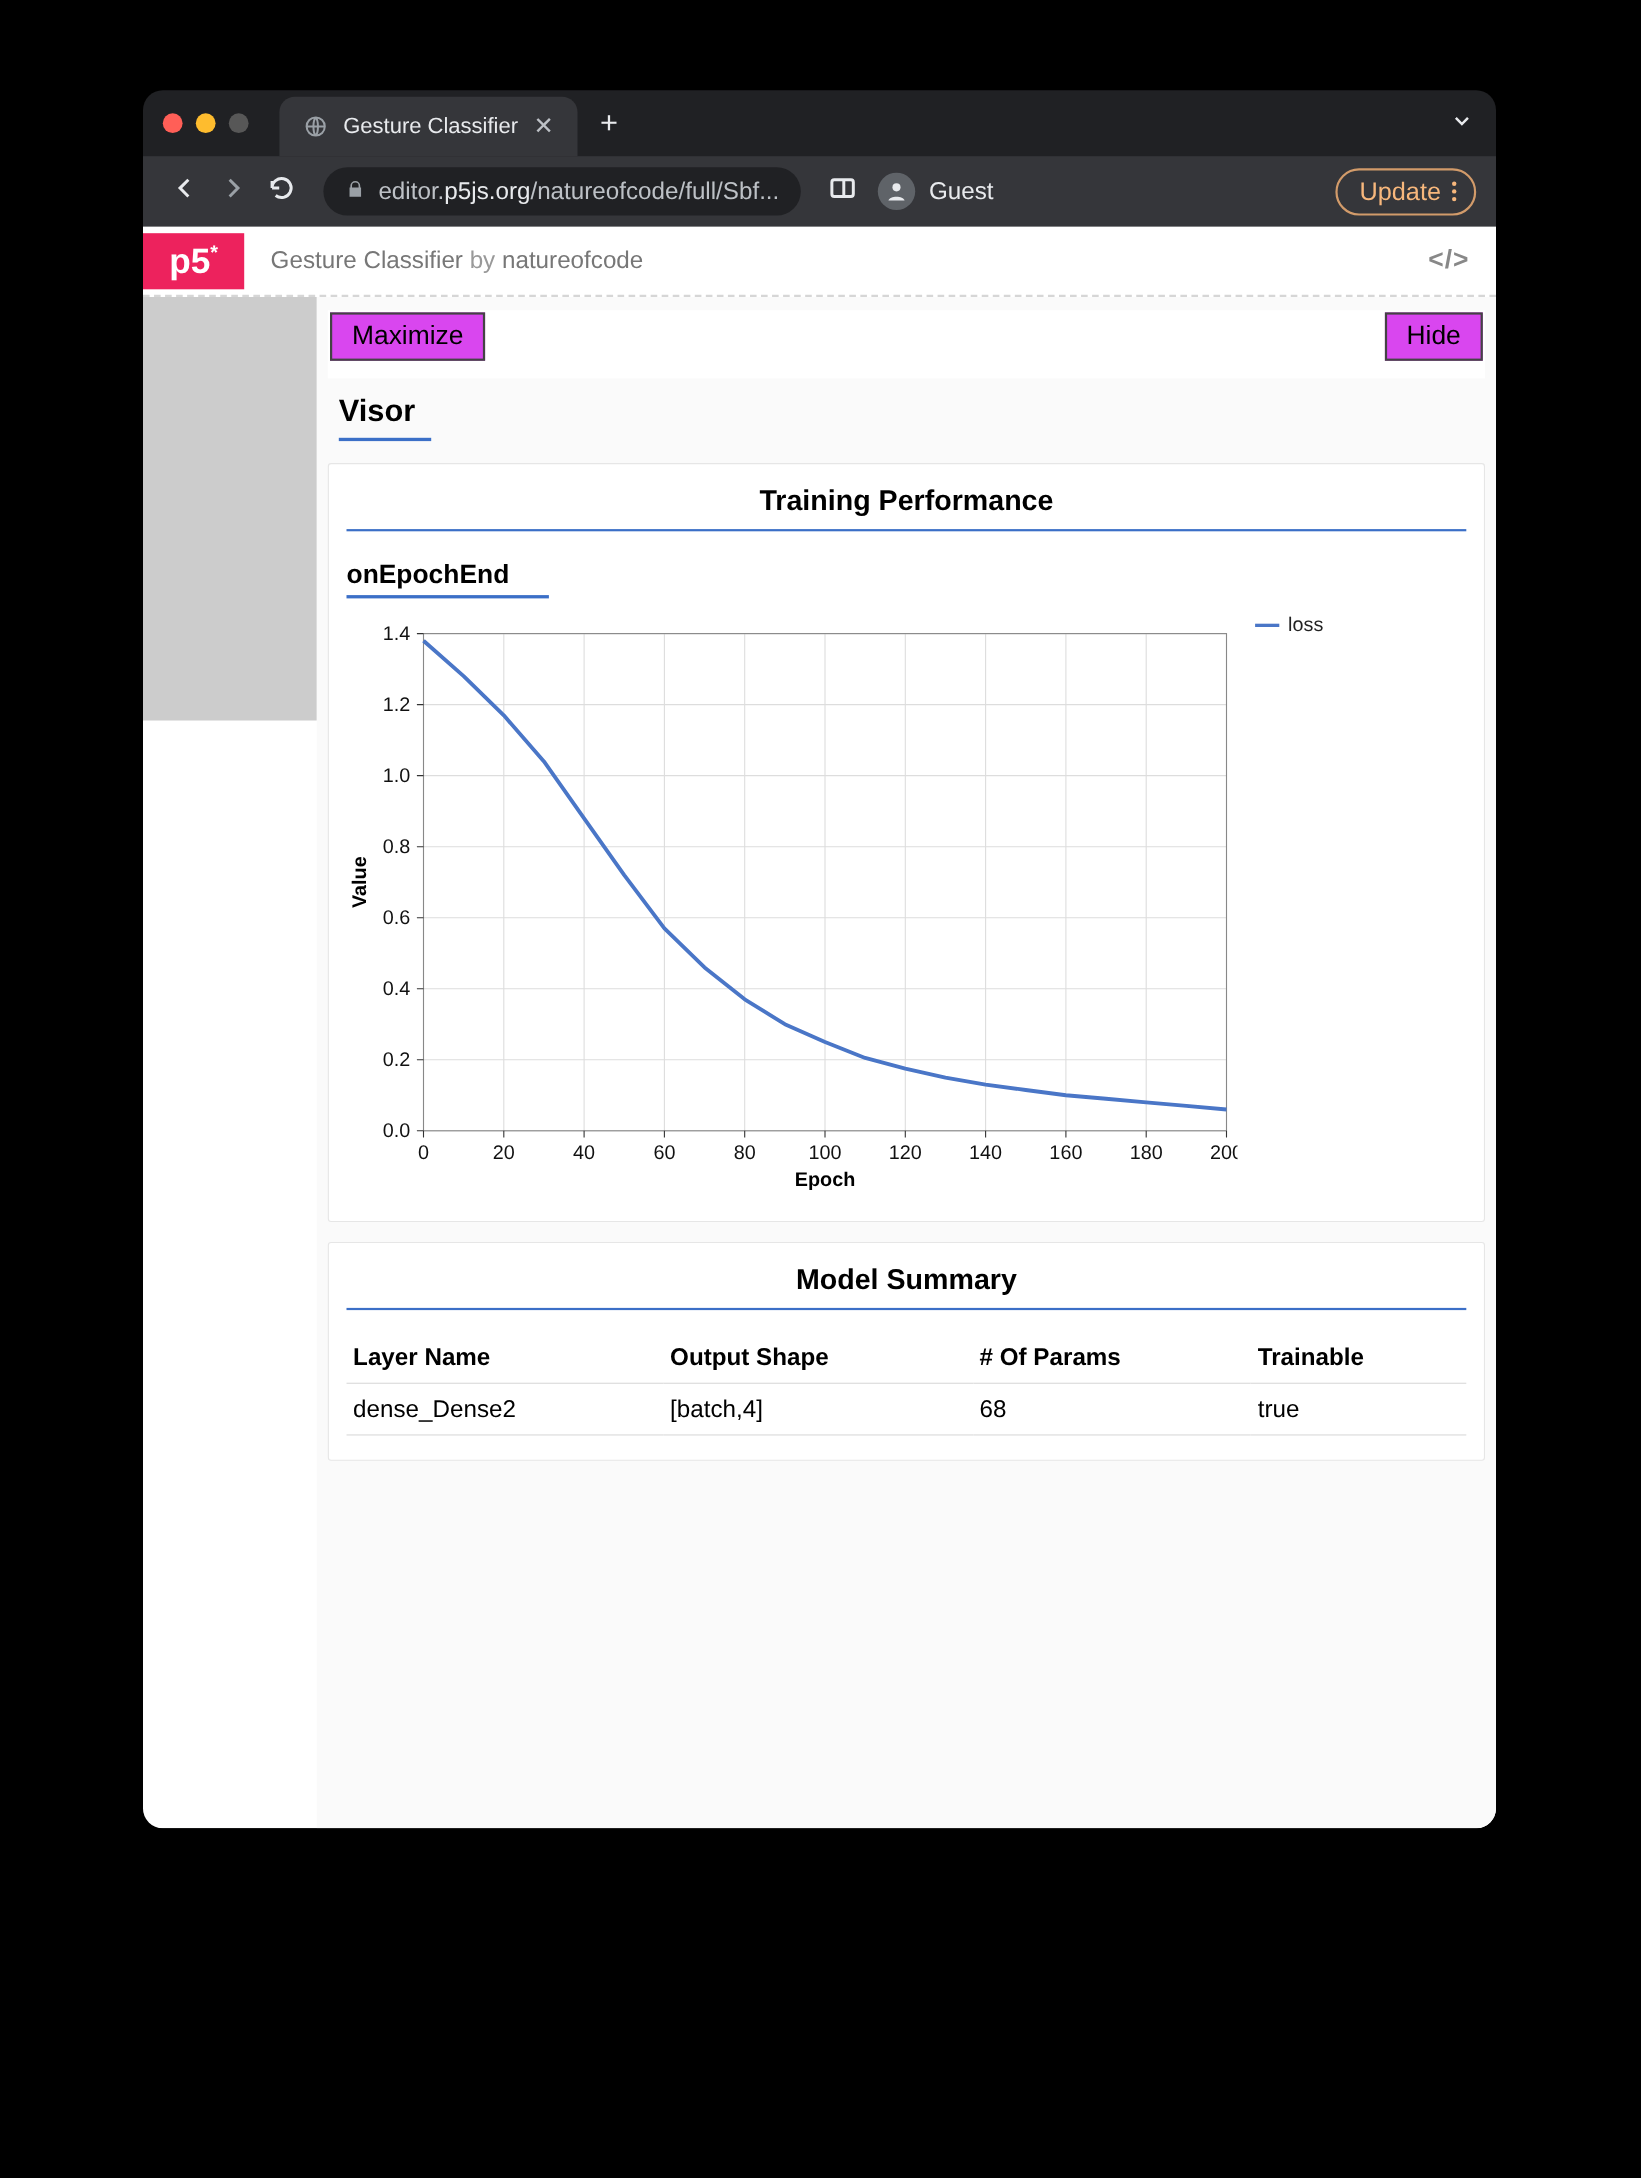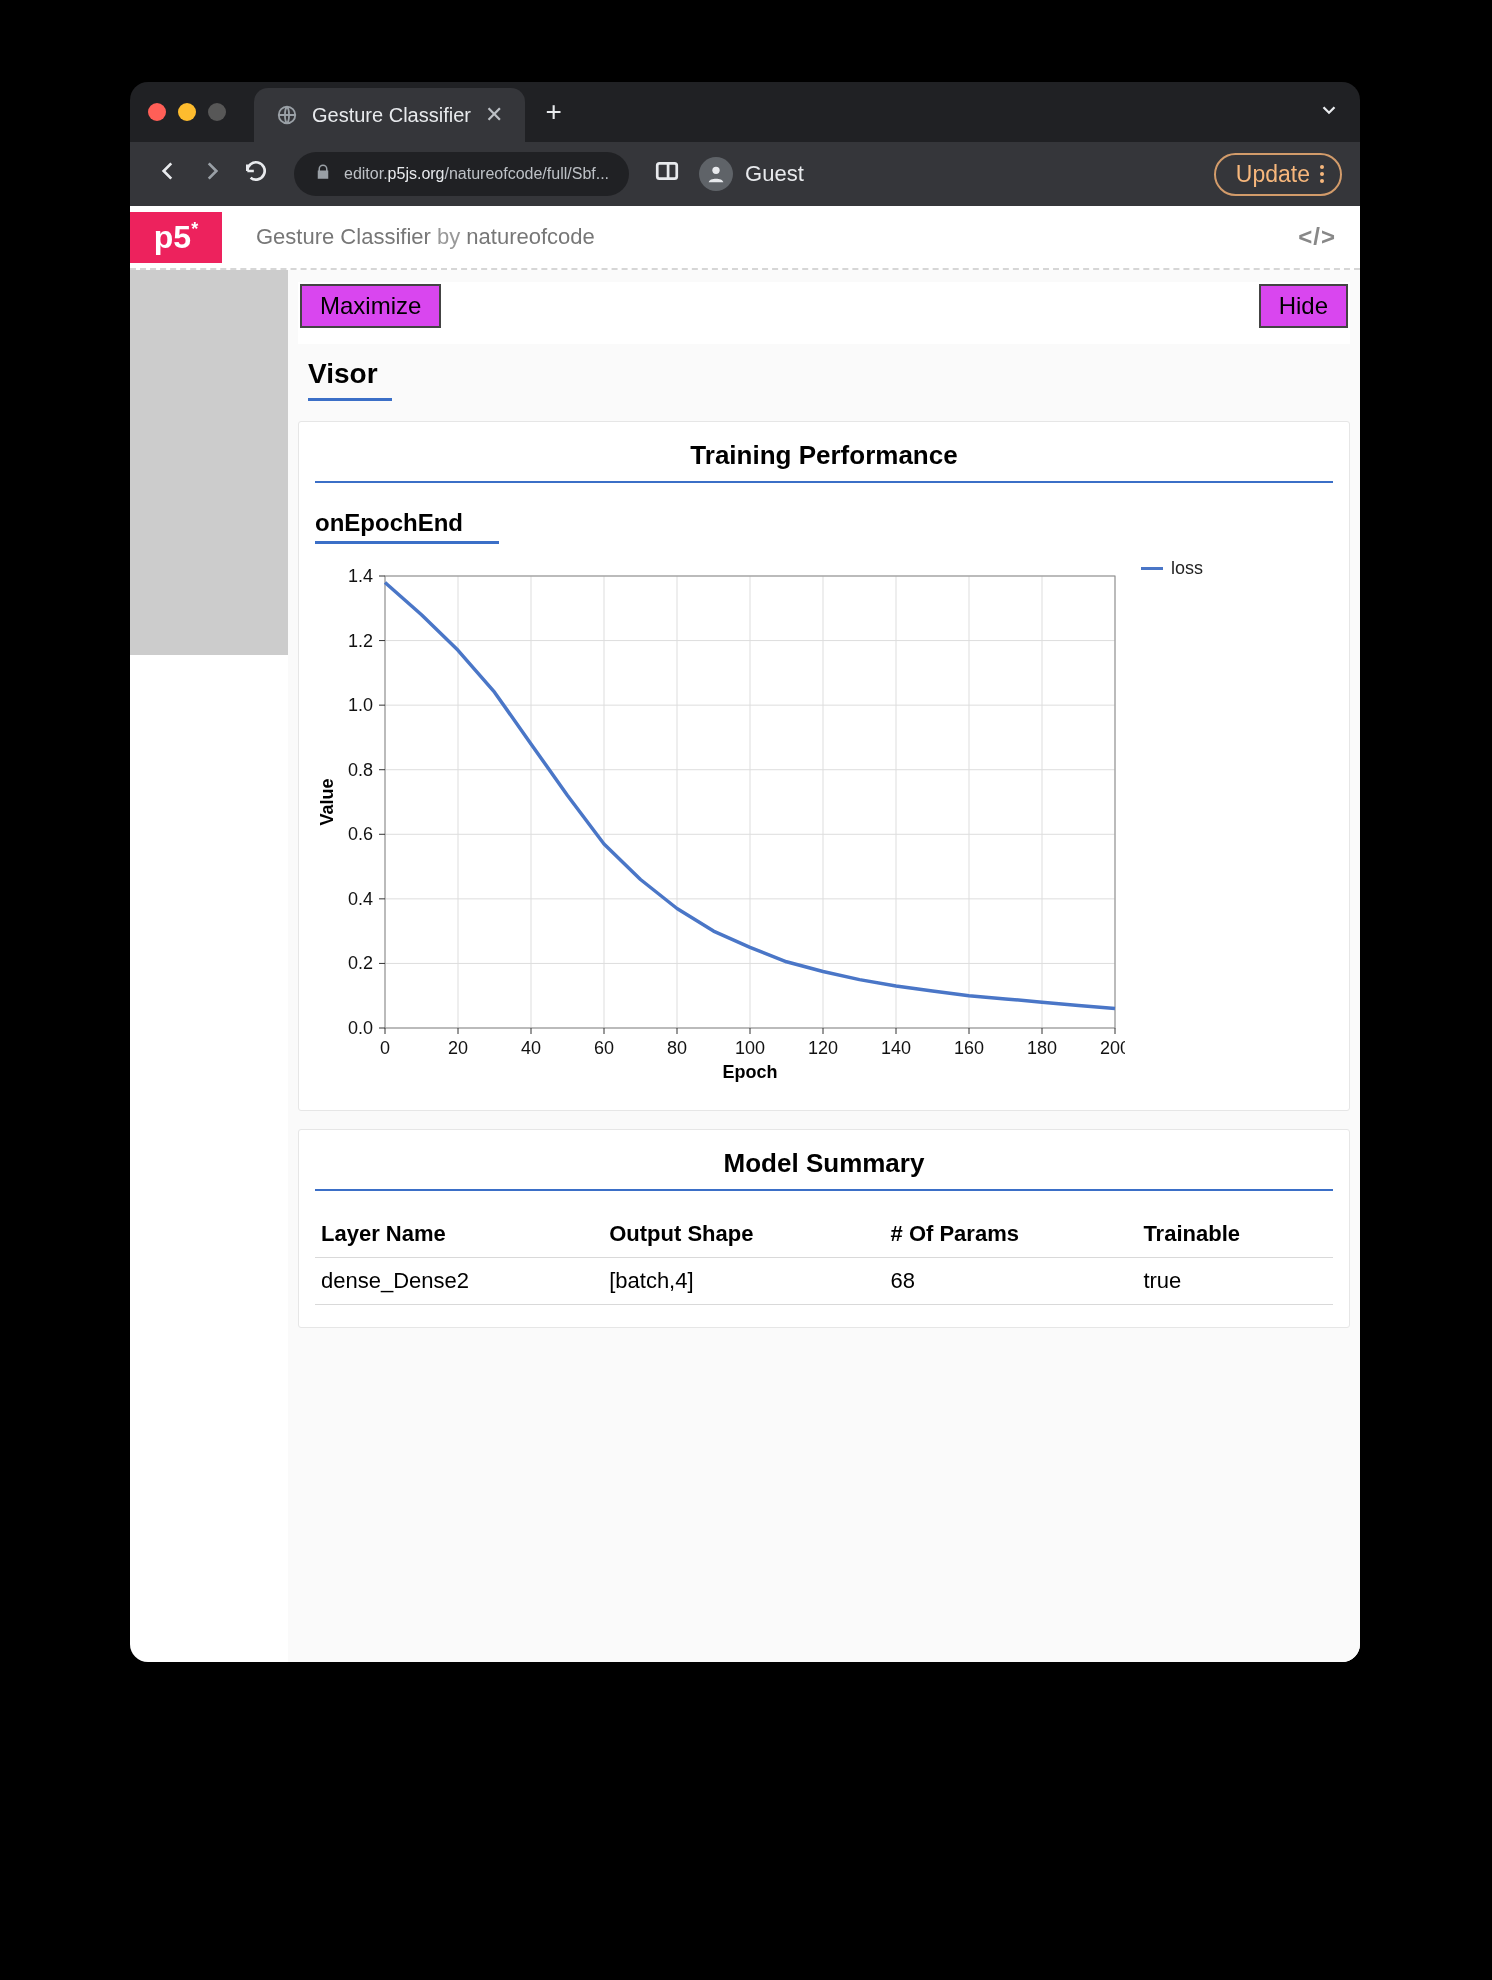--- a/index.html
+++ b/index.html
@@ -36,7 +36,7 @@
   .urlbar {
     display: flex; align-items: center; gap: 12px; background: #202124; color: #bdc1c6;
     height: 44px; border-radius: 22px; padding: 0 20px; margin: 0 14px; flex: 0 0 auto;
-    font-size: 16px;
+    font-size: 22px;
   }
   .urlbar .host { color: #e8eaed; }
   .share-ico { width: 40px; text-align: center; }

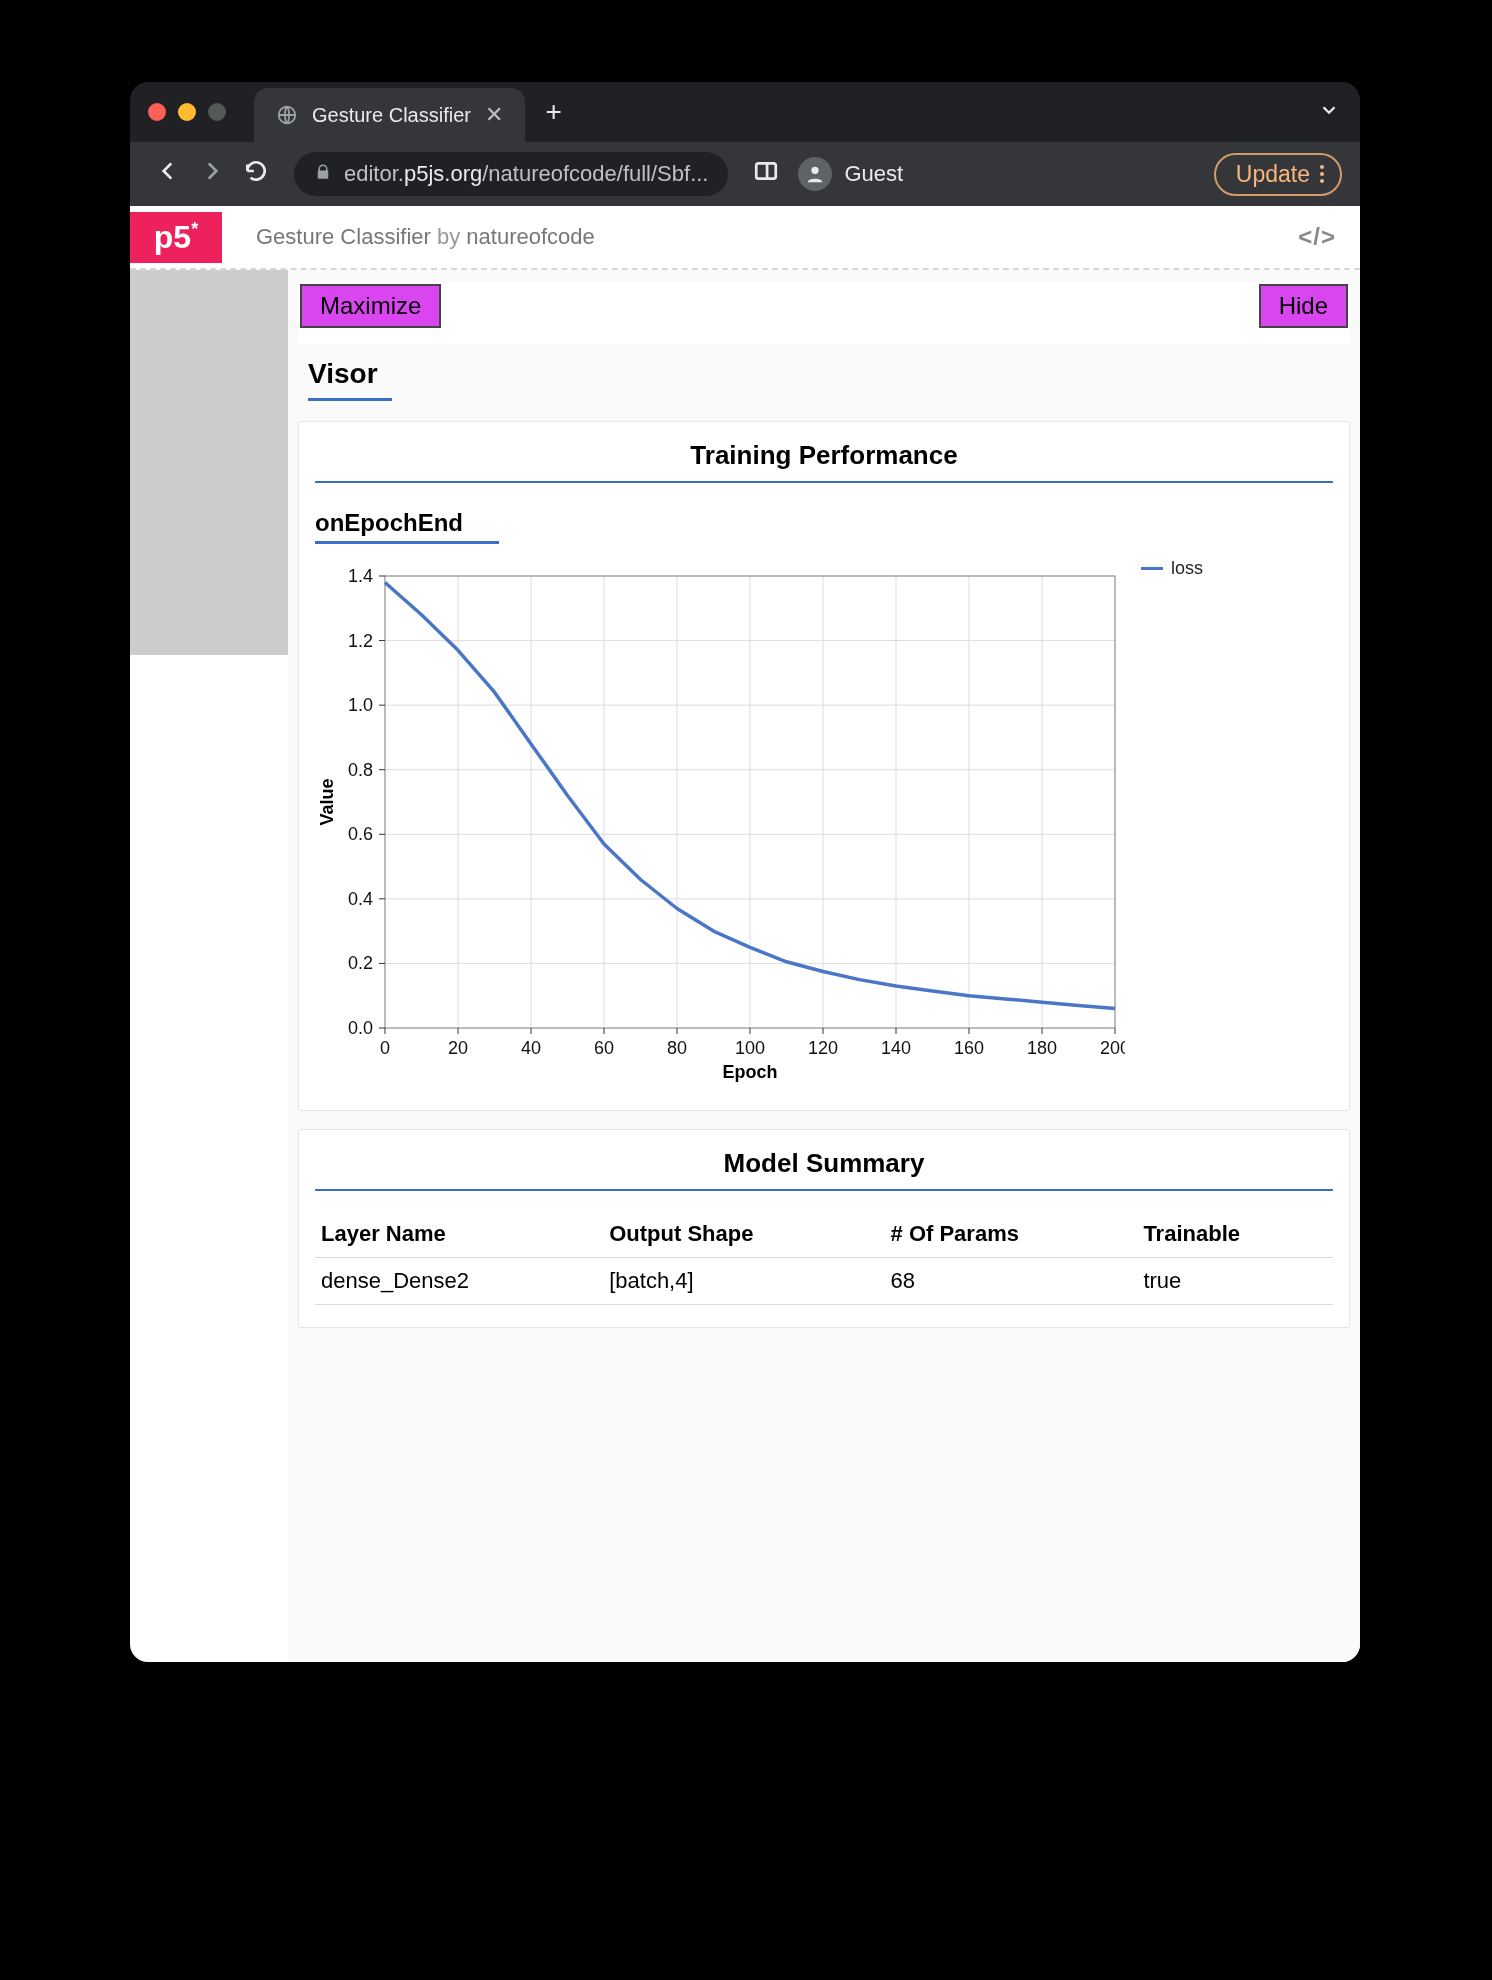--- a/index.html
+++ b/index.html
@@ -63,7 +63,7 @@
     align-items: center; justify-content: center; font-size: 32px; font-weight: 700;
   }
   .p5logo sup { font-size: 18px; position: relative; top: -8px; }
-  .p5title { margin-left: 34px; font-size: 22px; color: #999; }
+  .p5title { margin-left: 24px; font-size: 22px; color: #999; }
   .p5title .sketch { color: #777; }
   .p5title .author { color: #777; }
   .p5header .code-ico { margin-left: auto; margin-right: 24px; color: #888; font-size: 24px; font-weight: 700; letter-spacing: 1px; }

